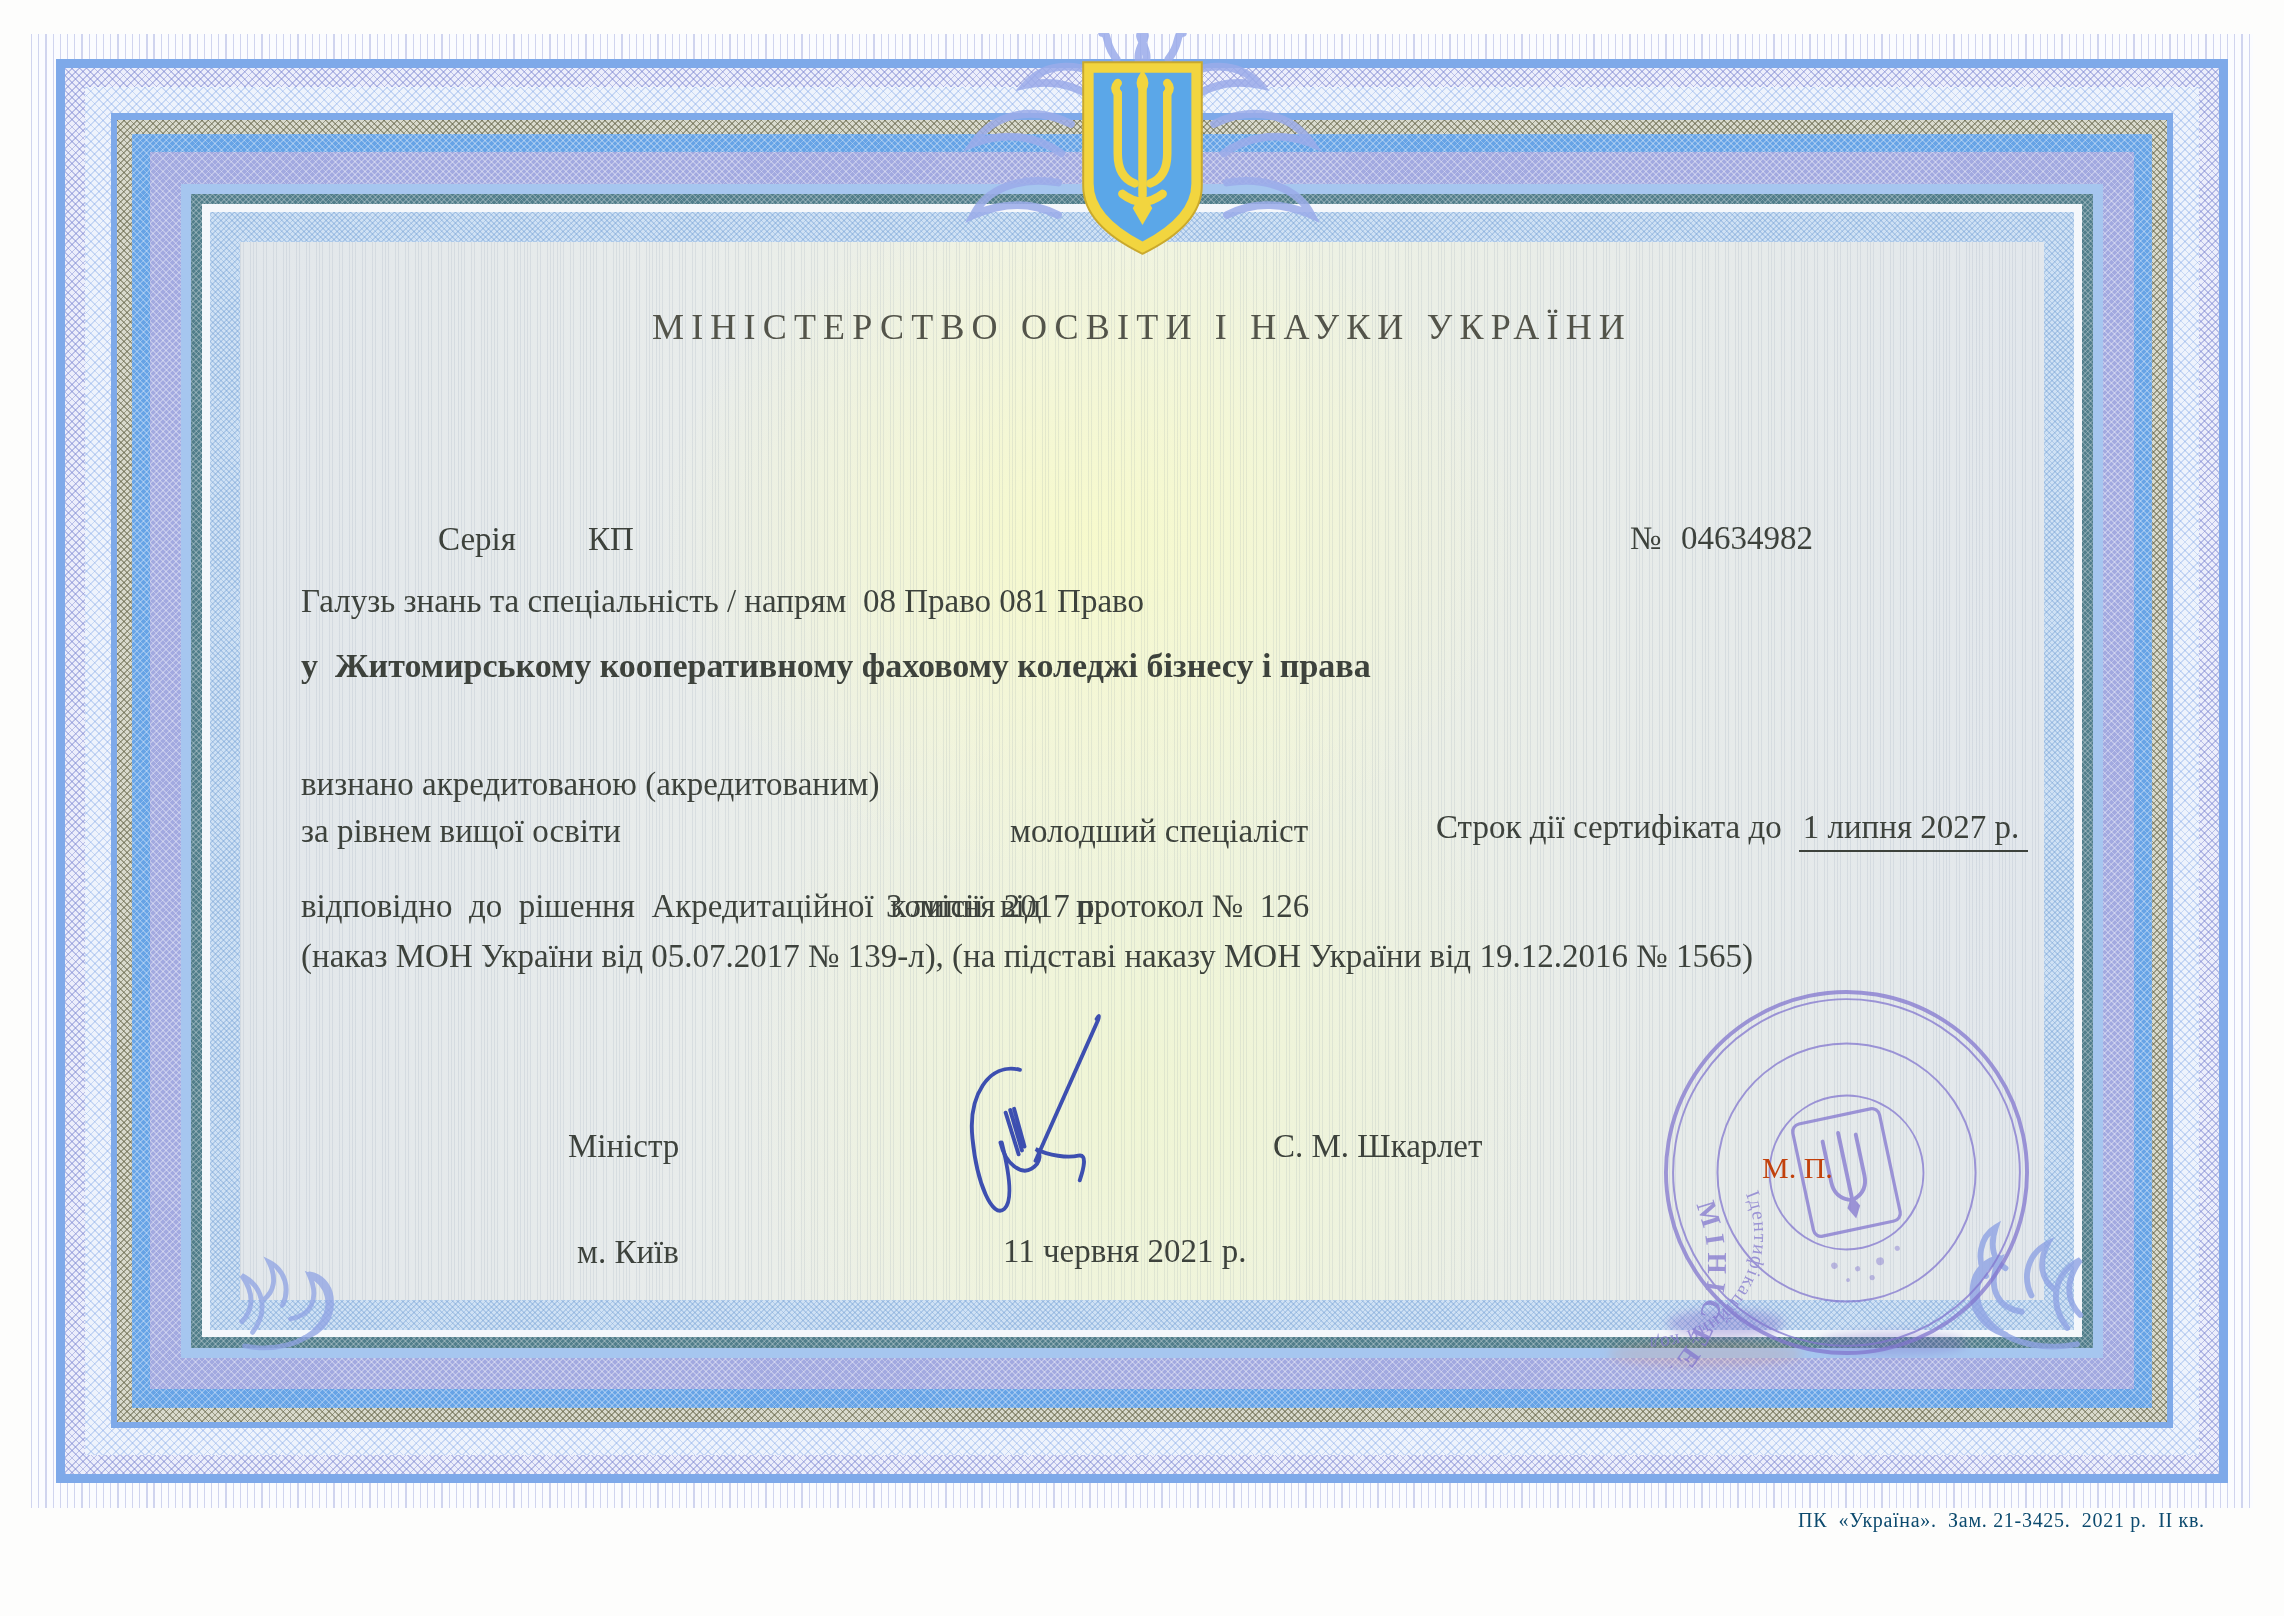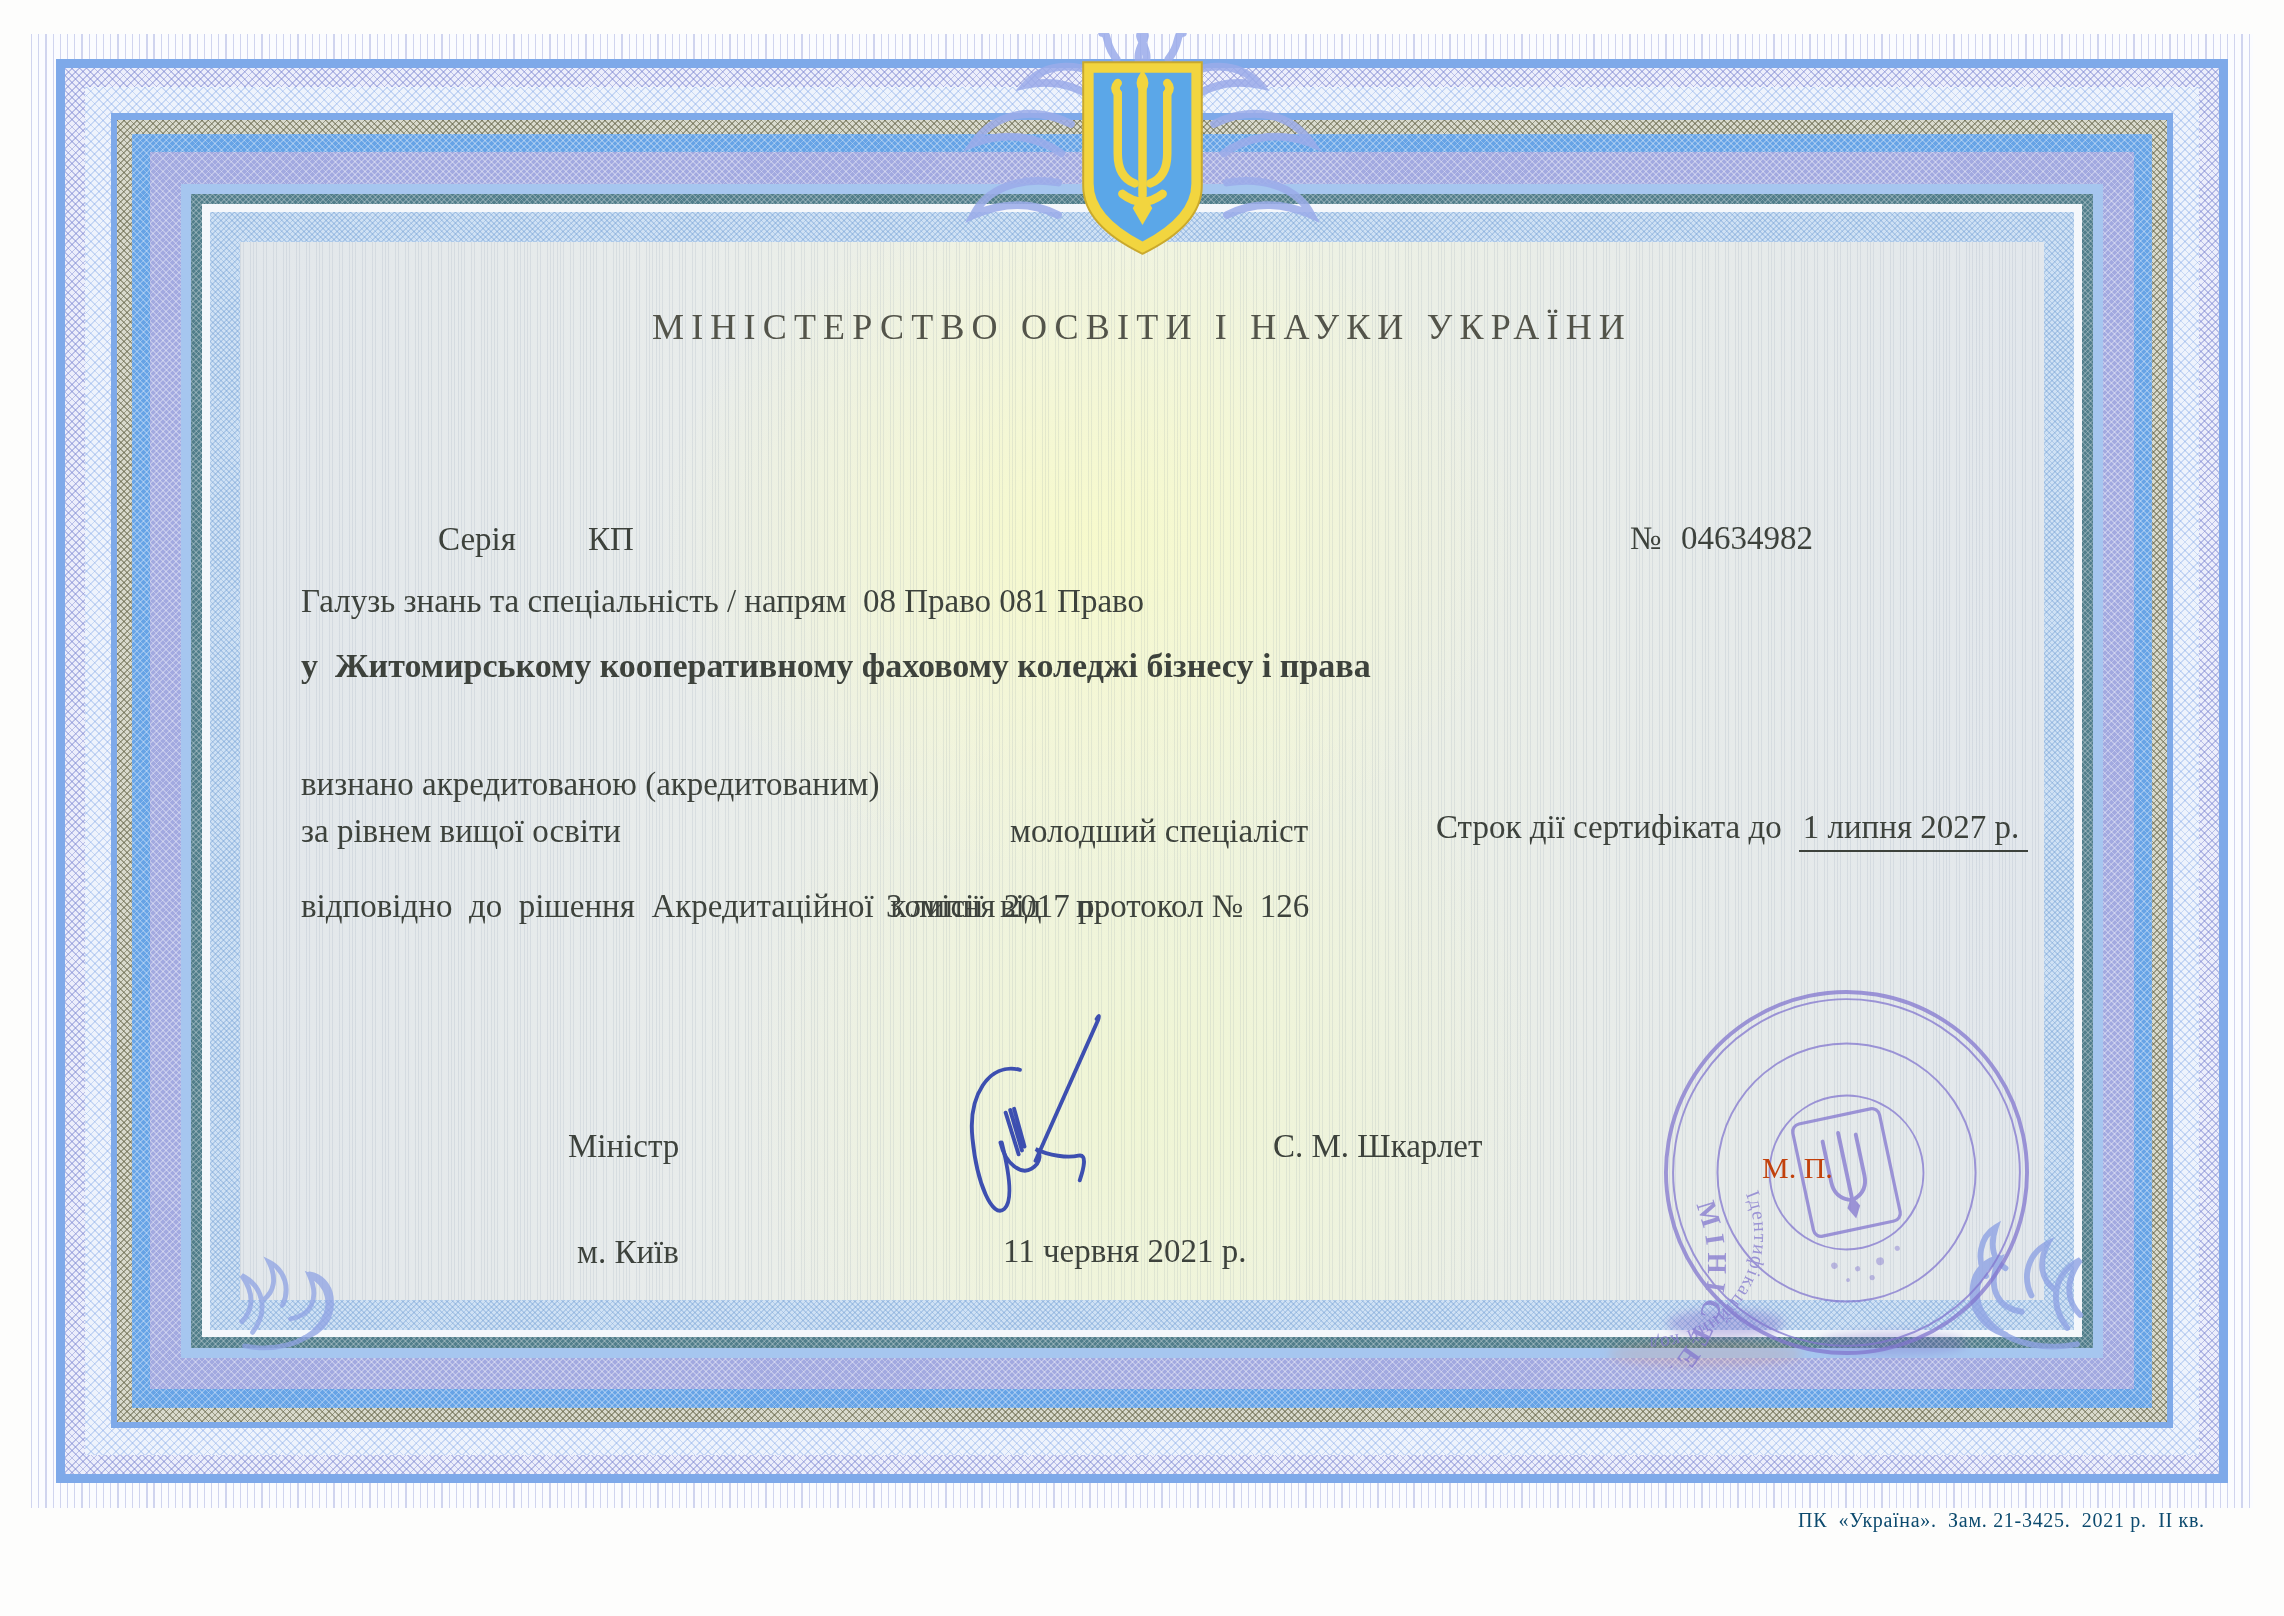--- a/index.html
+++ b/index.html
@@ -148,6 +148,7 @@
   <div class="abs body-text pre" style="left:301px;top:888px;">відповідно  до  рішення  Акредитаційної  комісії  від</div>
   <div class="abs body-text" style="left:876px;top:888px;margin-left:10px;">3 липня 2017 р.</div>
   <div class="abs body-text pre" style="left:1076px;top:888px;">протокол №  126</div>
+  <div class="abs body-text" style="left:301px;top:938px;">(наказ МОН України від 05.07.2017 № 139-л), (на підставі наказу МОН України від 19.12.2016 № 1565)</div>
 
   <div class="abs body-text" style="left:568px;top:1128px;">Міністр</div>
   <div class="abs body-text" style="left:1273px;top:1128px;">С. М. Шкарлет</div>

